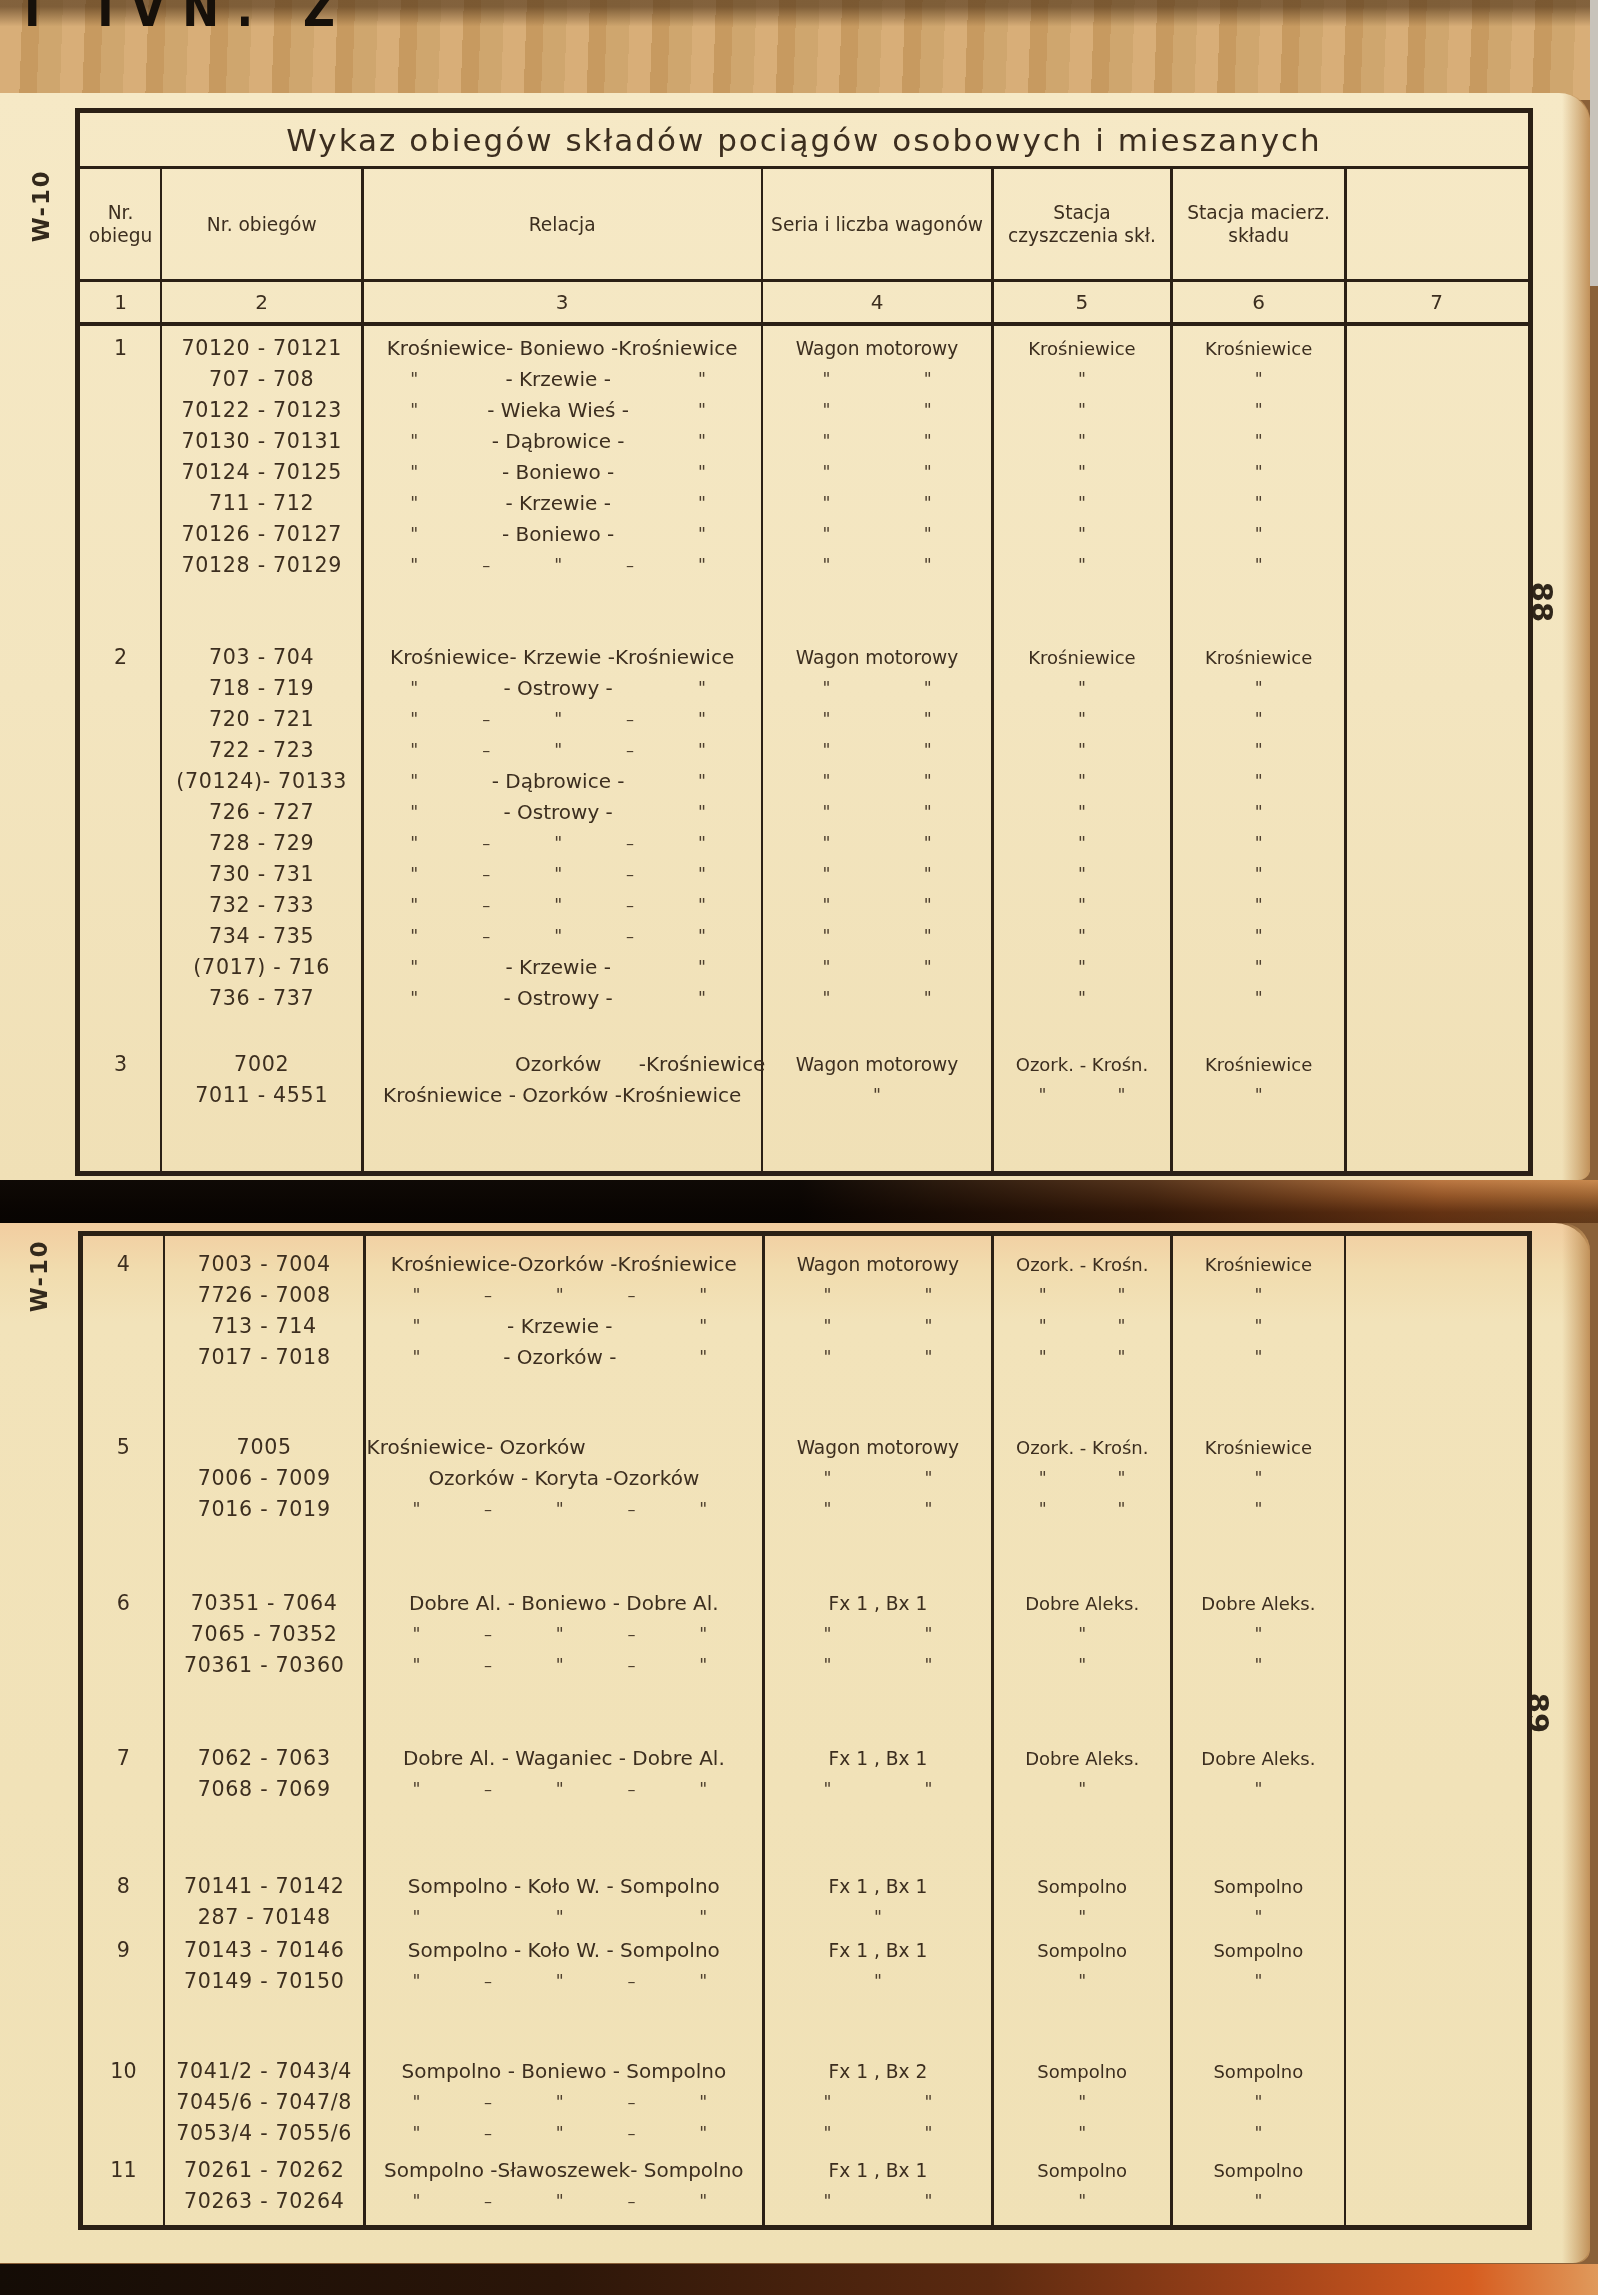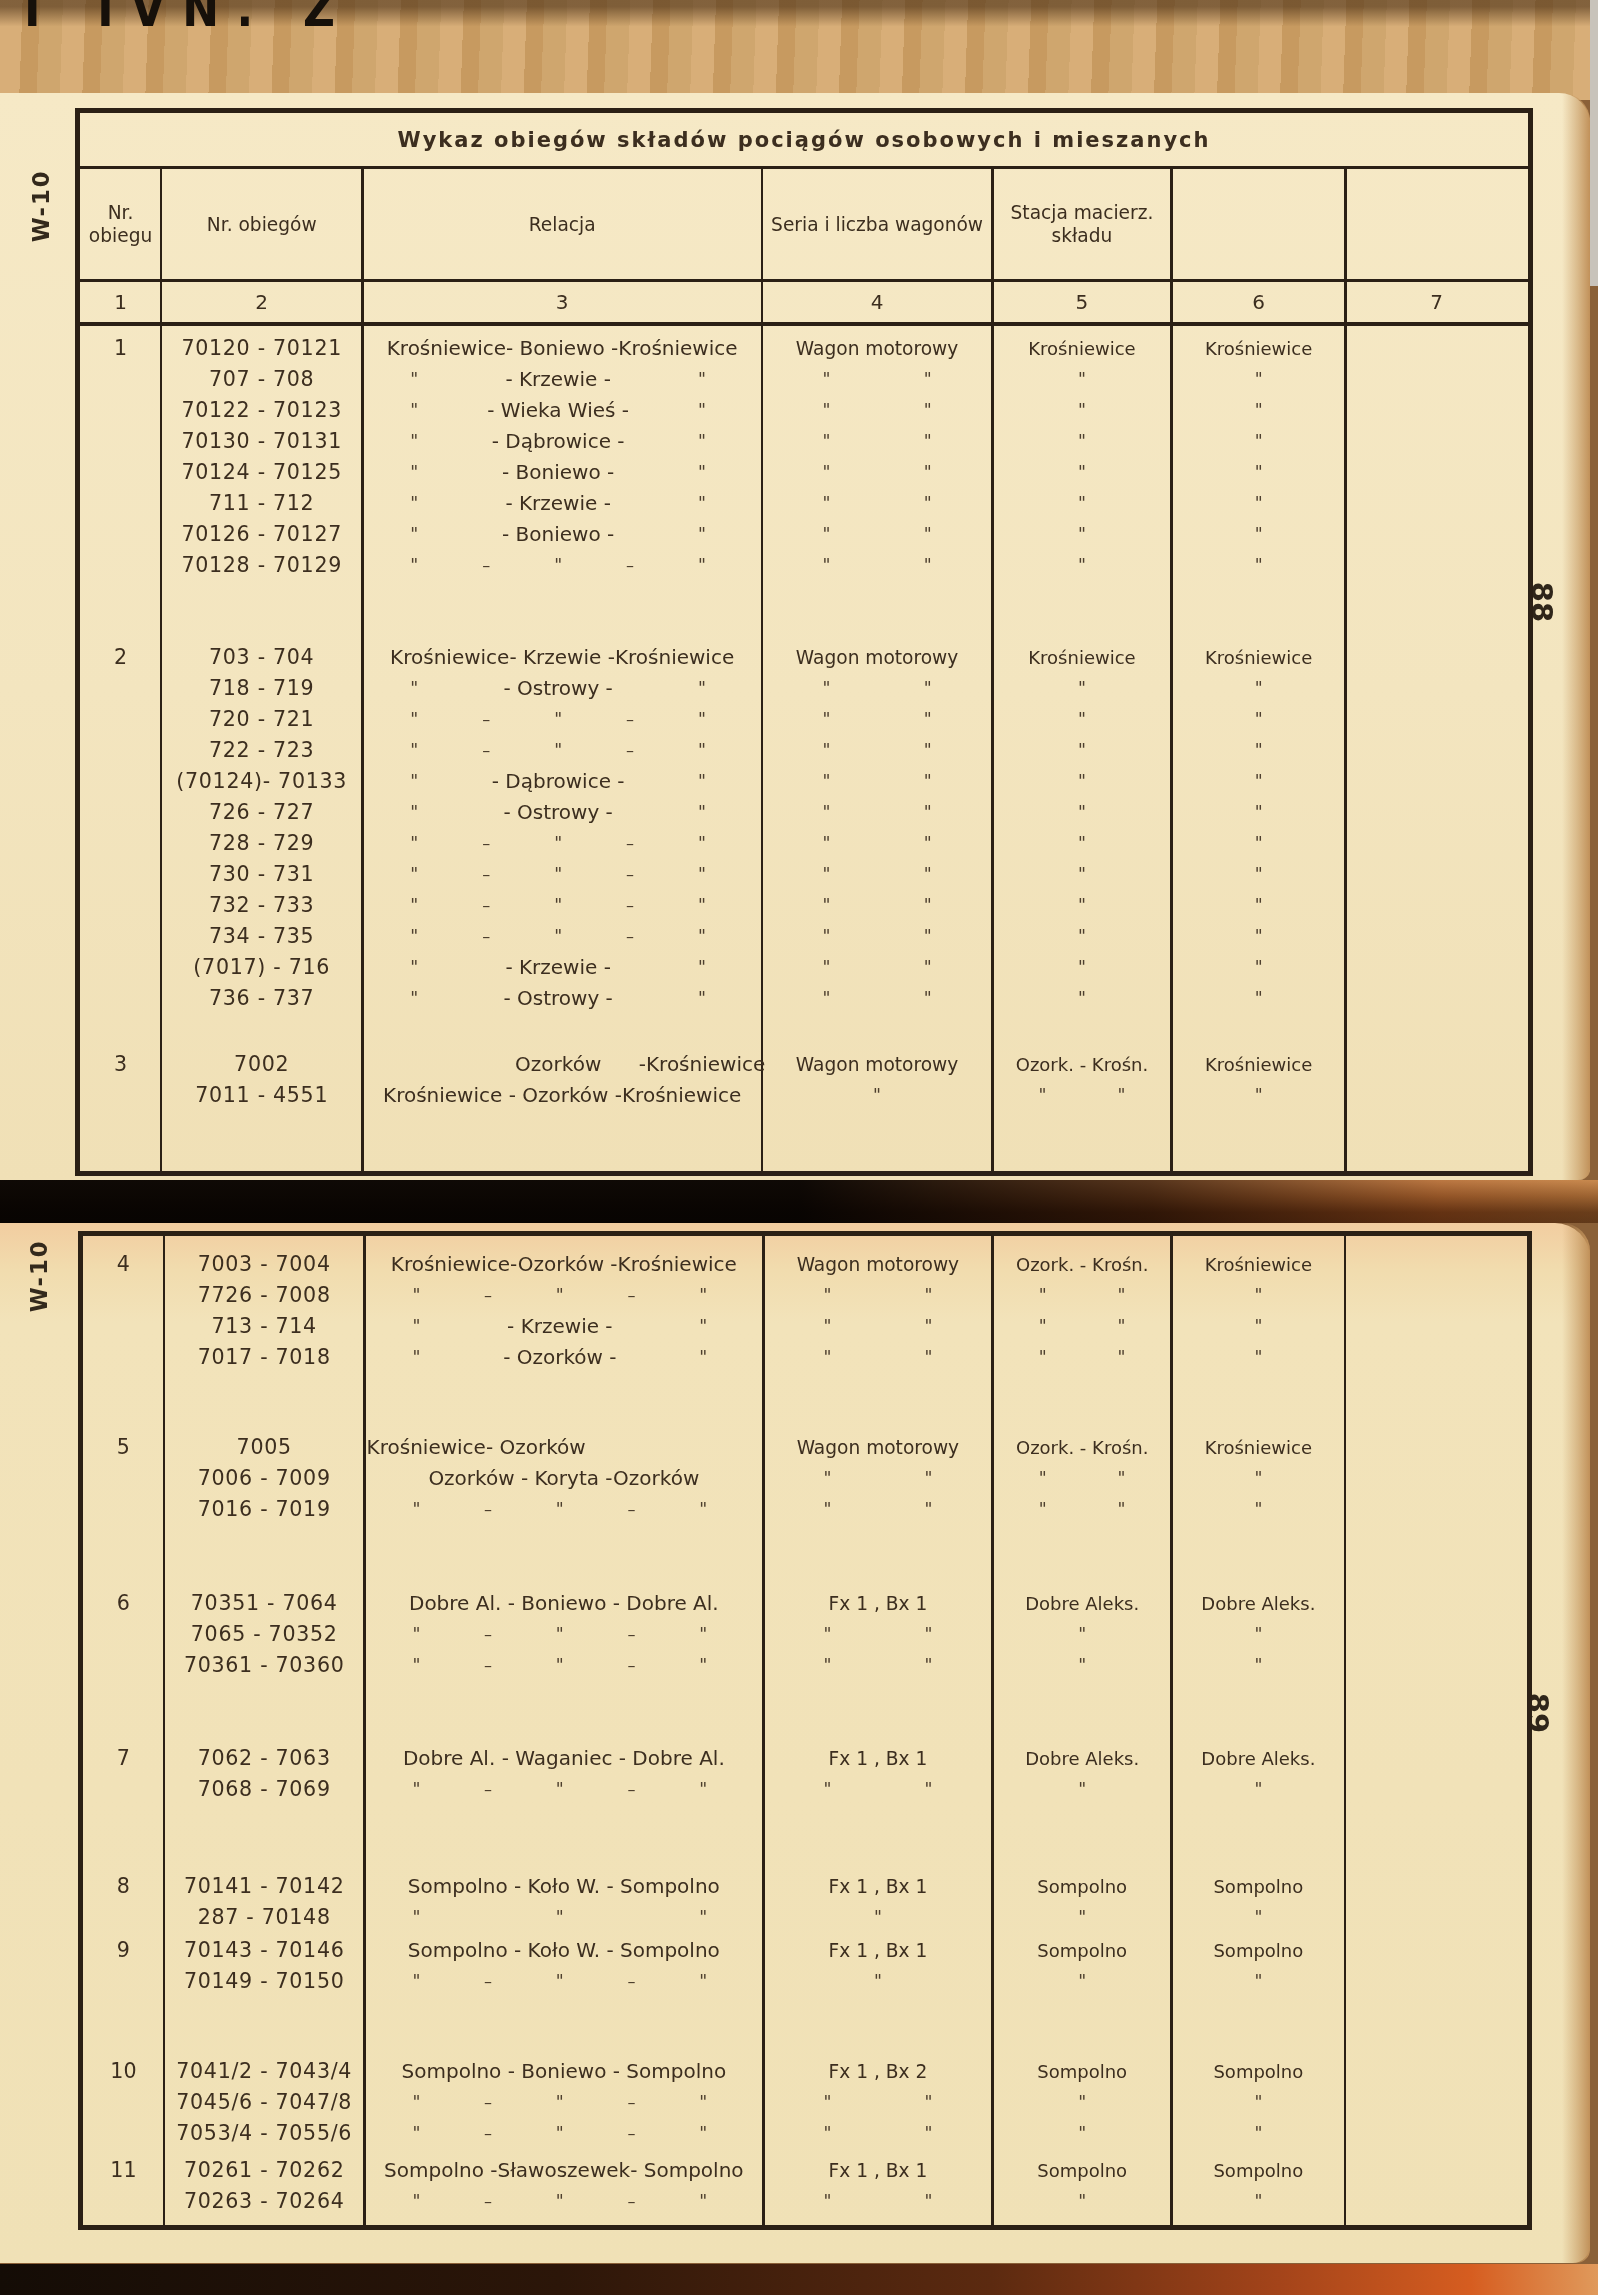--- a/index.html
+++ b/index.html
@@ -45,7 +45,7 @@
   .tbl-1{left:75px;top:15.3px;width:1448px;height:1058px;}
   .tbl-2{left:78px;top:8px;width:1444px;height:989px;}
   .tbl-title{height:53px;display:flex;align-items:center;justify-content:center;
-    font-size:21px;letter-spacing:2px;border-bottom:3.3px solid #2b2015;font-weight:700;}
+    font-size:31px;letter-spacing:2px;border-bottom:3.3px solid #2b2015;font-weight:400;}
   .grid{position:relative;flex:1;display:flex;flex-direction:column;}
   .vlines{position:absolute;inset:0;pointer-events:none;}
   .vl{position:absolute;top:0;bottom:0;width:2.7px;margin-left:-1.3px;background:#2b2015;}

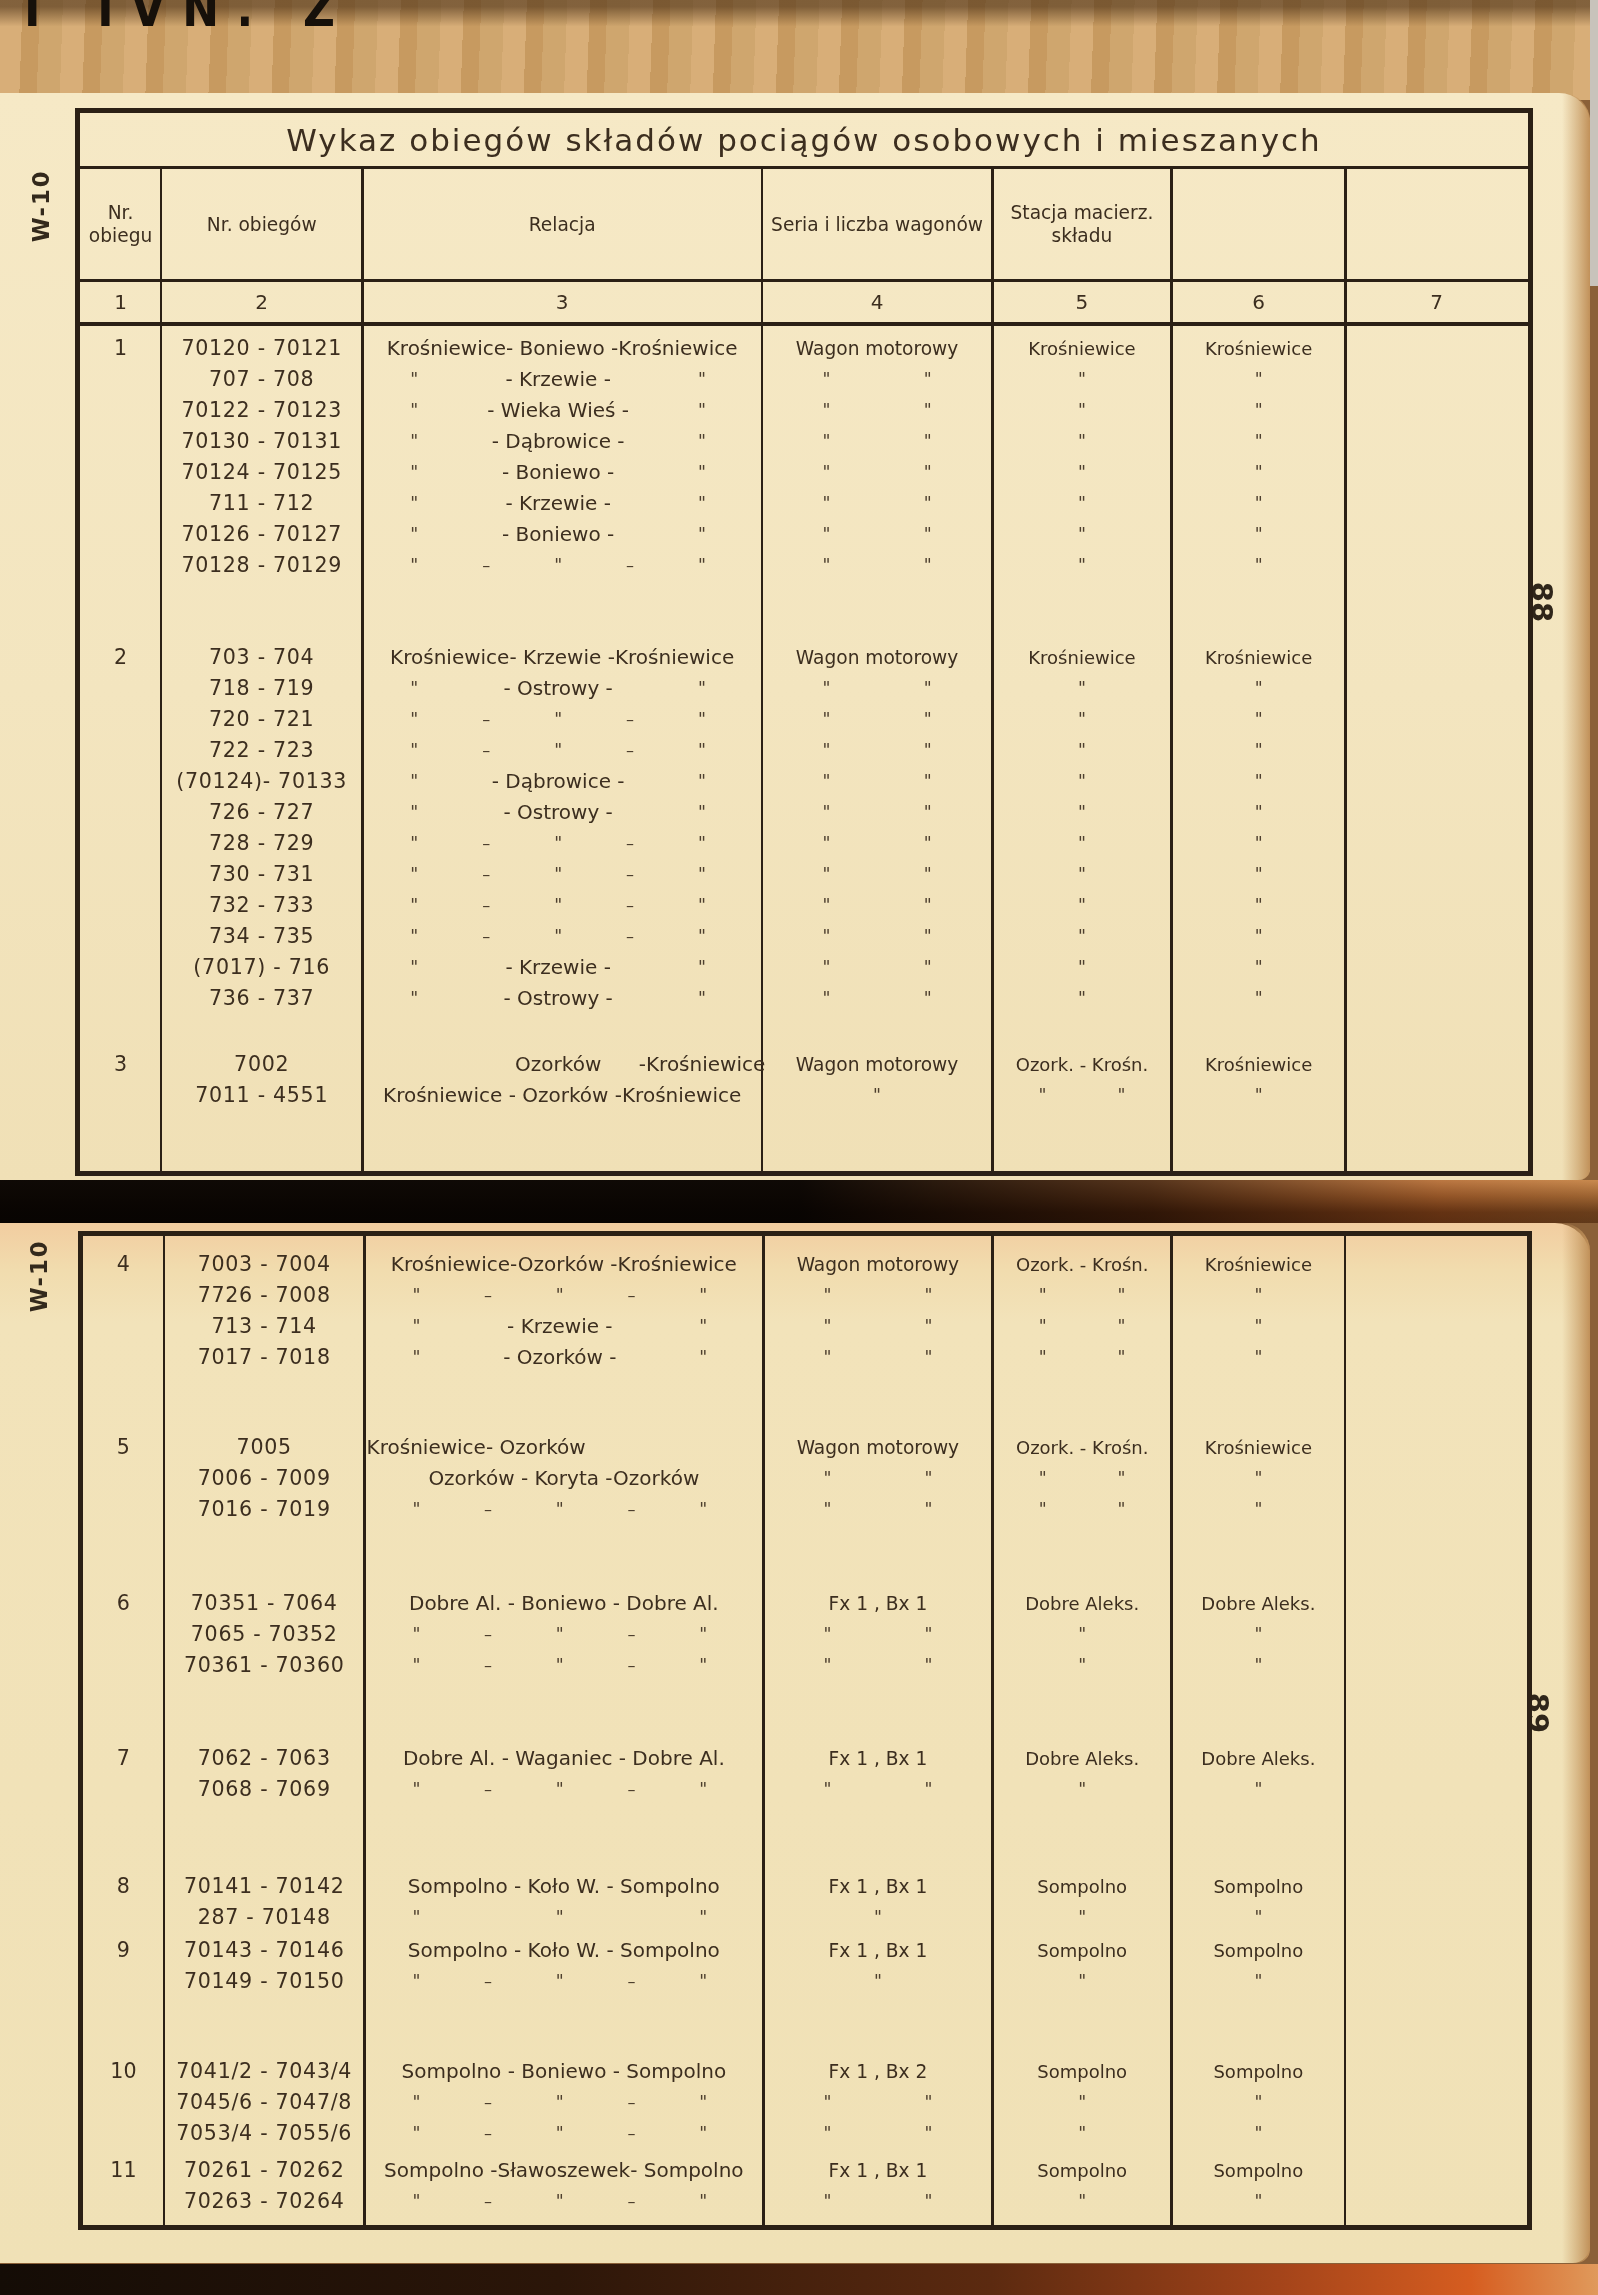--- a/index.html
+++ b/index.html
@@ -100,6 +100,7 @@
             <div class="th">Nr. obiegów</div>
             <div class="th">Relacja</div>
             <div class="th">Seria i liczba wagonów</div>
+            <div class="th">Stacja czyszczenia skł.</div>
             <div class="th">Stacja macierz. składu</div>
           </div>
         <div class="tbl-nums" id="nums0">

